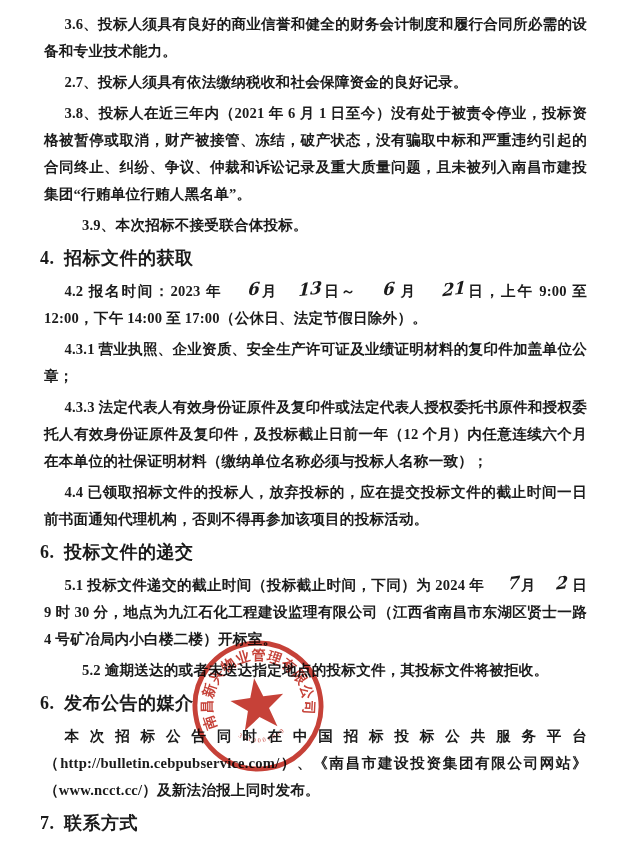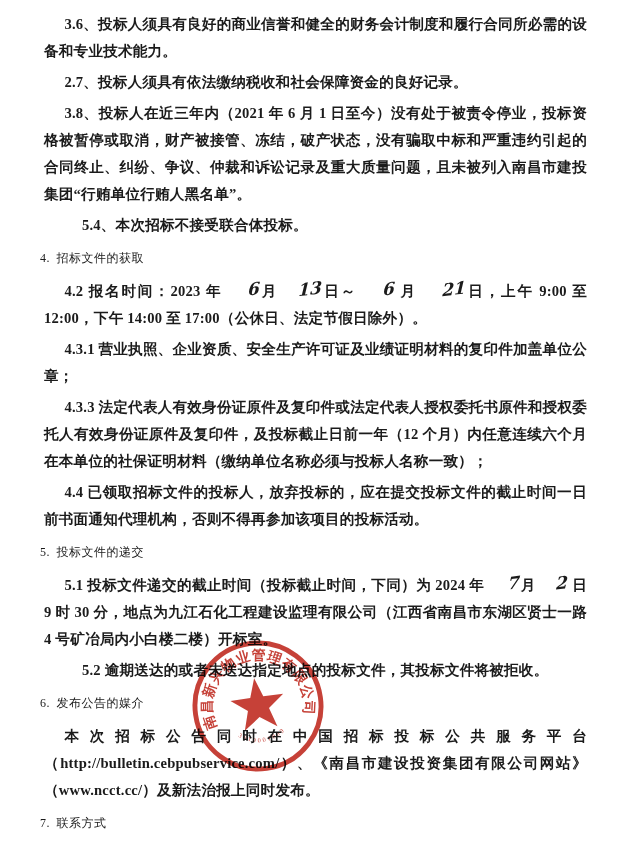--- a/index.html
+++ b/index.html
@@ -38,7 +38,7 @@
   <p class="para">3.6、投标人须具有良好的商业信誉和健全的财务会计制度和履行合同所必需的设备和专业技术能力。</p>
   <p class="para">2.7、投标人须具有依法缴纳税收和社会保障资金的良好记录。</p>
   <p class="para">3.8、投标人在近三年内（2021 年 6 月 1 日至今）没有处于被责令停业，投标资格被暂停或取消，财产被接管、冻结，破产状态，没有骗取中标和严重违约引起的合同终止、纠纷、争议、仲裁和诉讼记录及重大质量问题，且未被列入南昌市建投集团“行贿单位行贿人黑名单”。</p>
-  <p class="para indent-xl">5.4、本次招标不接受联合体投标。</p>
+  <p class="para indent-xl">3.9、本次招标不接受联合体投标。</p>
 
   <h2 class="h">4. 招标文件的获取</h2>
   <p class="para"><span>4.2 报名时间：2023 年 </span><span class="hw">6</span><span>月</span><span class="hw">13</span><span>日～ </span><span class="hw">6</span><span> 月 </span><span class="hw">21</span><span>日</span><span>，上午 9:00 至 12:00，下午 14:00 至 17:00（公休日、法定节假日除外）。</span></p>

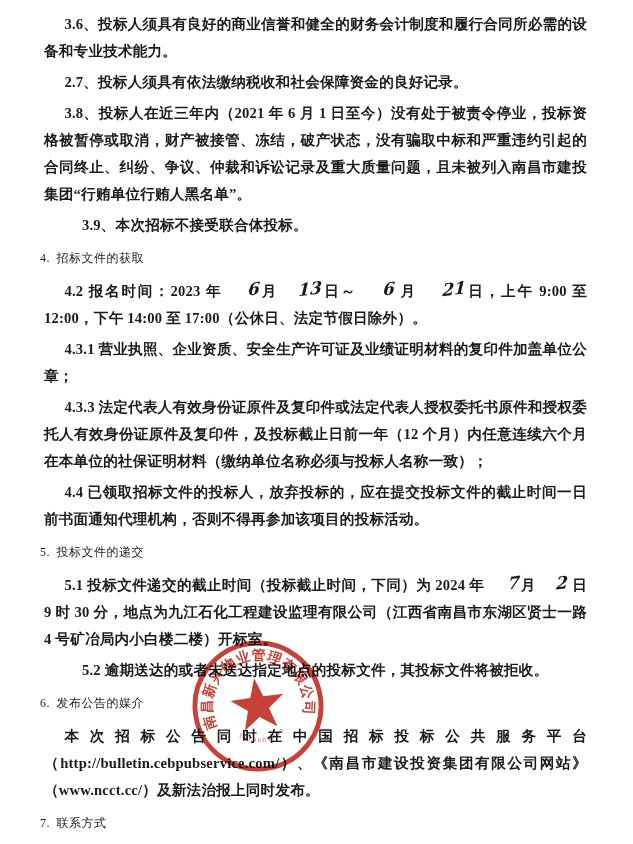--- a/index.html
+++ b/index.html
@@ -15,7 +15,7 @@
   }
   .indent-xl{text-indent:2.6em;}
   .h{
-    margin:2px 0 2px 0;font-size:12px;font-weight:400;line-height:31px;
+    margin:2px 0 2px 0;font-size:18px;font-weight:700;line-height:31px;
     letter-spacing:.5px;white-space:pre-wrap;
   }
   .hw{

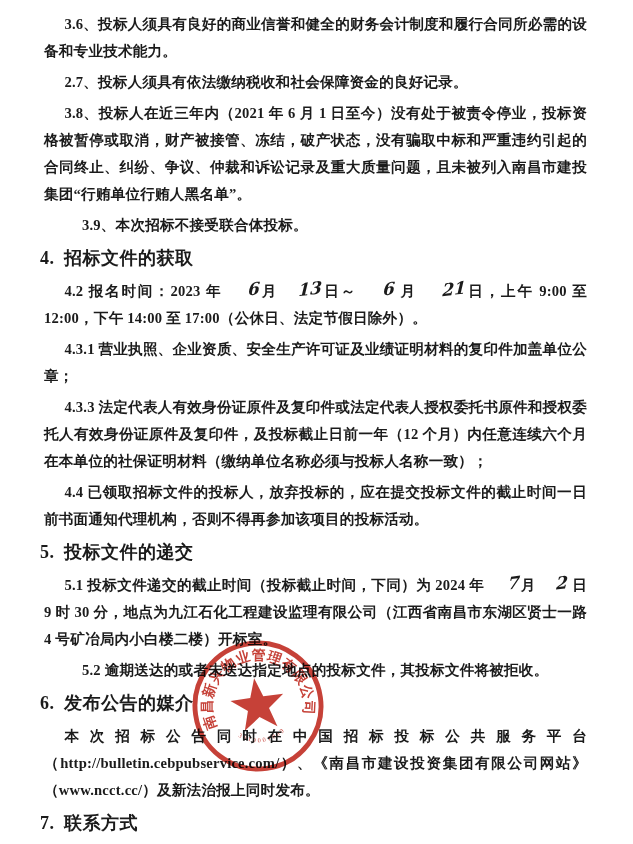--- a/index.html
+++ b/index.html
@@ -46,7 +46,7 @@
   <p class="para">4.3.3 法定代表人有效身份证原件及复印件或法定代表人授权委托书原件和授权委托人有效身份证原件及复印件，及投标截止日前一年（12 个月）内任意连续六个月在本单位的社保证明材料（缴纳单位名称必须与投标人名称一致）；</p>
   <p class="para">4.4 已领取招标文件的投标人，放弃投标的，应在提交投标文件的截止时间一日前书面通知代理机构，否则不得再参加该项目的投标活动。</p>
 
-  <h2 class="h">5. 投标文件的递交</h2>
+  <h2 class="h">6. 投标文件的递交</h2>
   <p class="para"><span>5.1 投标文件递交的截止时间（投标截止时间，下同）为 2024 年 </span><span class="hw">7</span><span>月</span><span class="hw">2</span><span> 日 9 时 30 分，地点为九江石化工程建设监理有限公司（江西省南昌市东湖区贤士一路 4 号矿冶局内小白楼二楼）开标室。</span></p>
   <p class="para indent-xl">5.2 逾期送达的或者未送达指定地点的投标文件，其投标文件将被拒收。</p>
 

